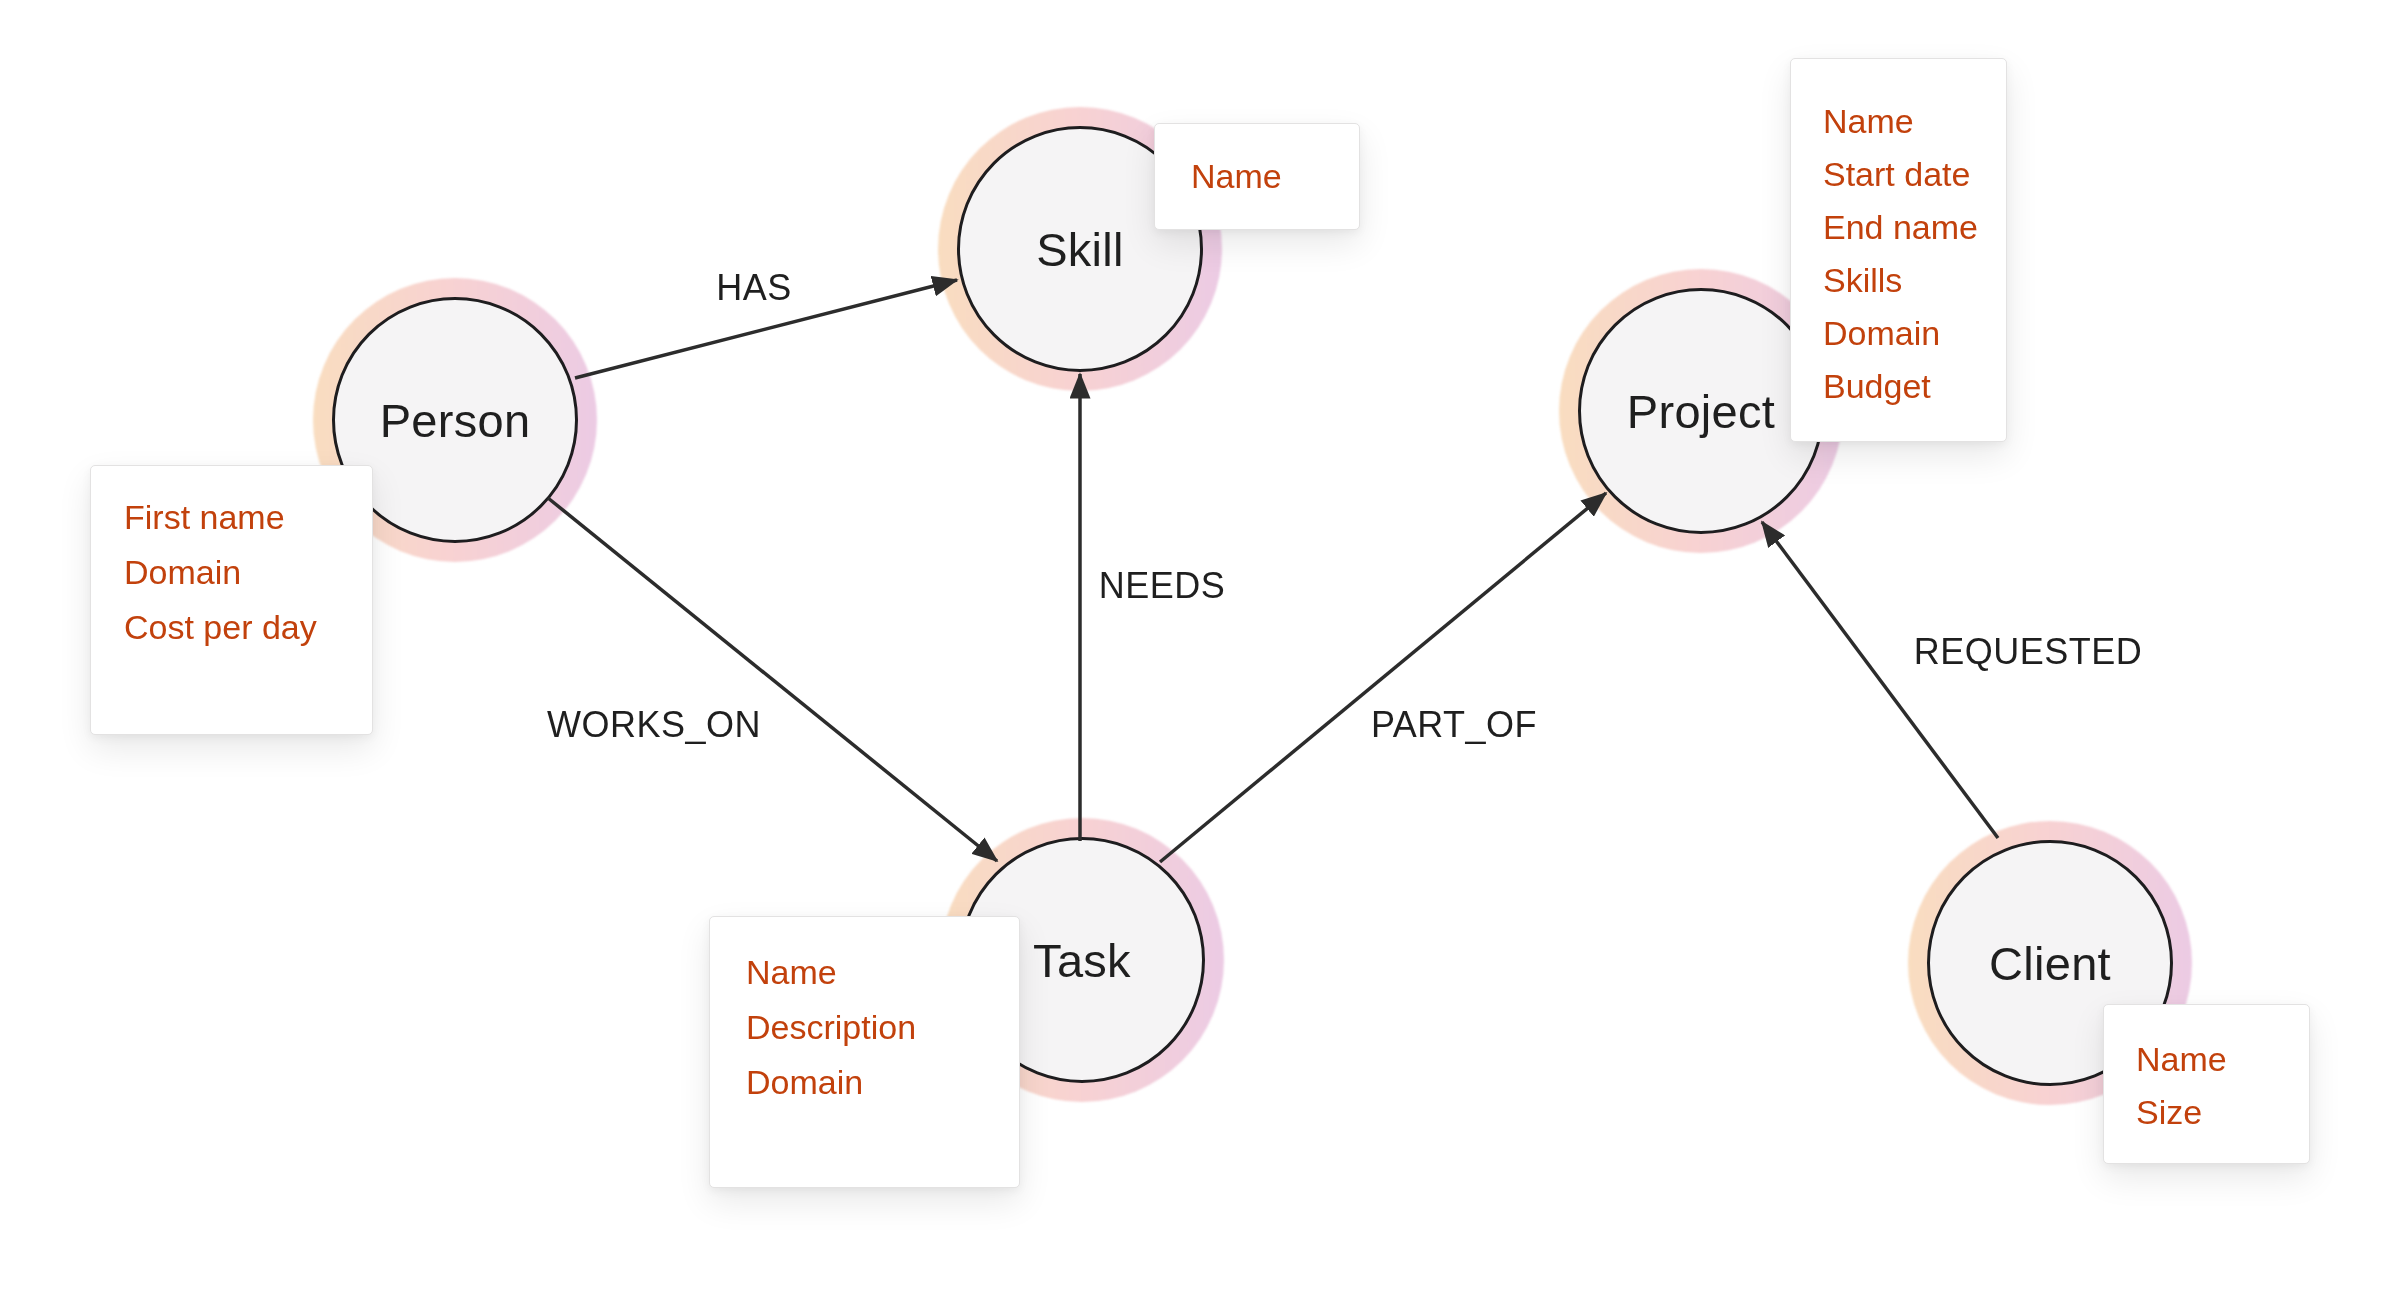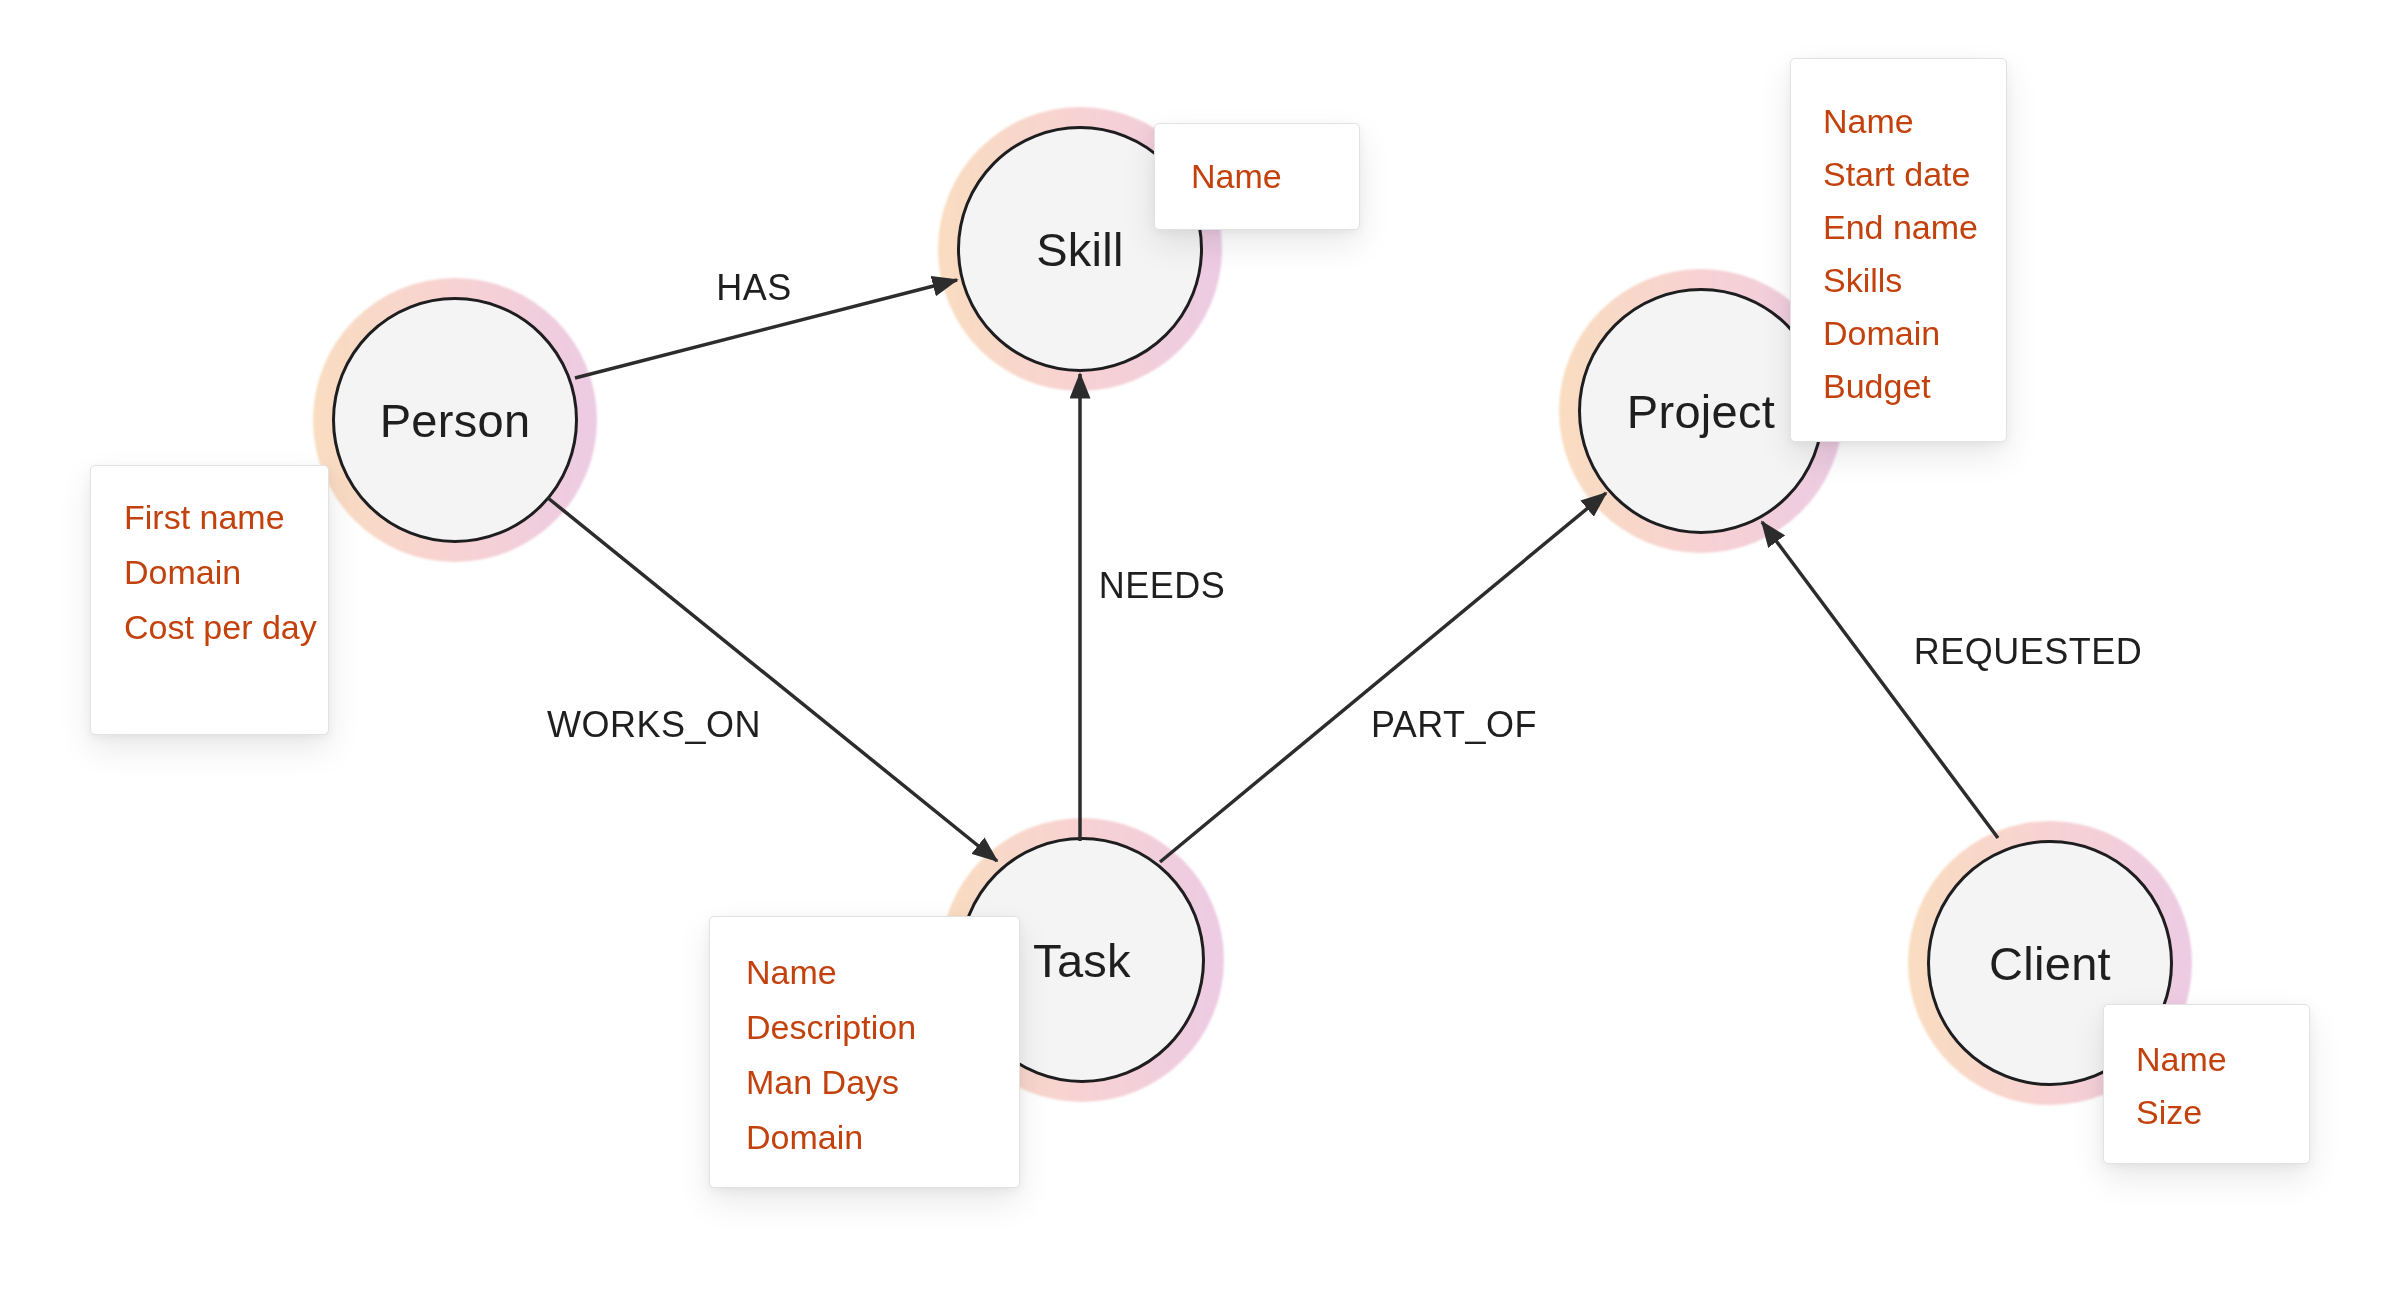--- a/index.html
+++ b/index.html
@@ -86,7 +86,7 @@
   .card ul { list-style: none; margin: 0; padding: 0; }
   .card li { white-space: nowrap; }
 
-  .card-person  { left: 90px;   top: 465px;  width: 239px; height: 270px; padding: 24px 0 0 33px; }
+  .card-person  { left: 90px;   top: 465px;  width: 283px; height: 270px; padding: 24px 0 0 33px; }
   .card-person li  { line-height: 55px; }
   .card-skill   { left: 1154px; top: 123px;  width: 206px; height: 107px; padding-left: 36px; display: flex; align-items: center; }
   .card-project { left: 1790px; top: 58px;   width: 217px; height: 384px; padding: 36px 0 0 32px; }

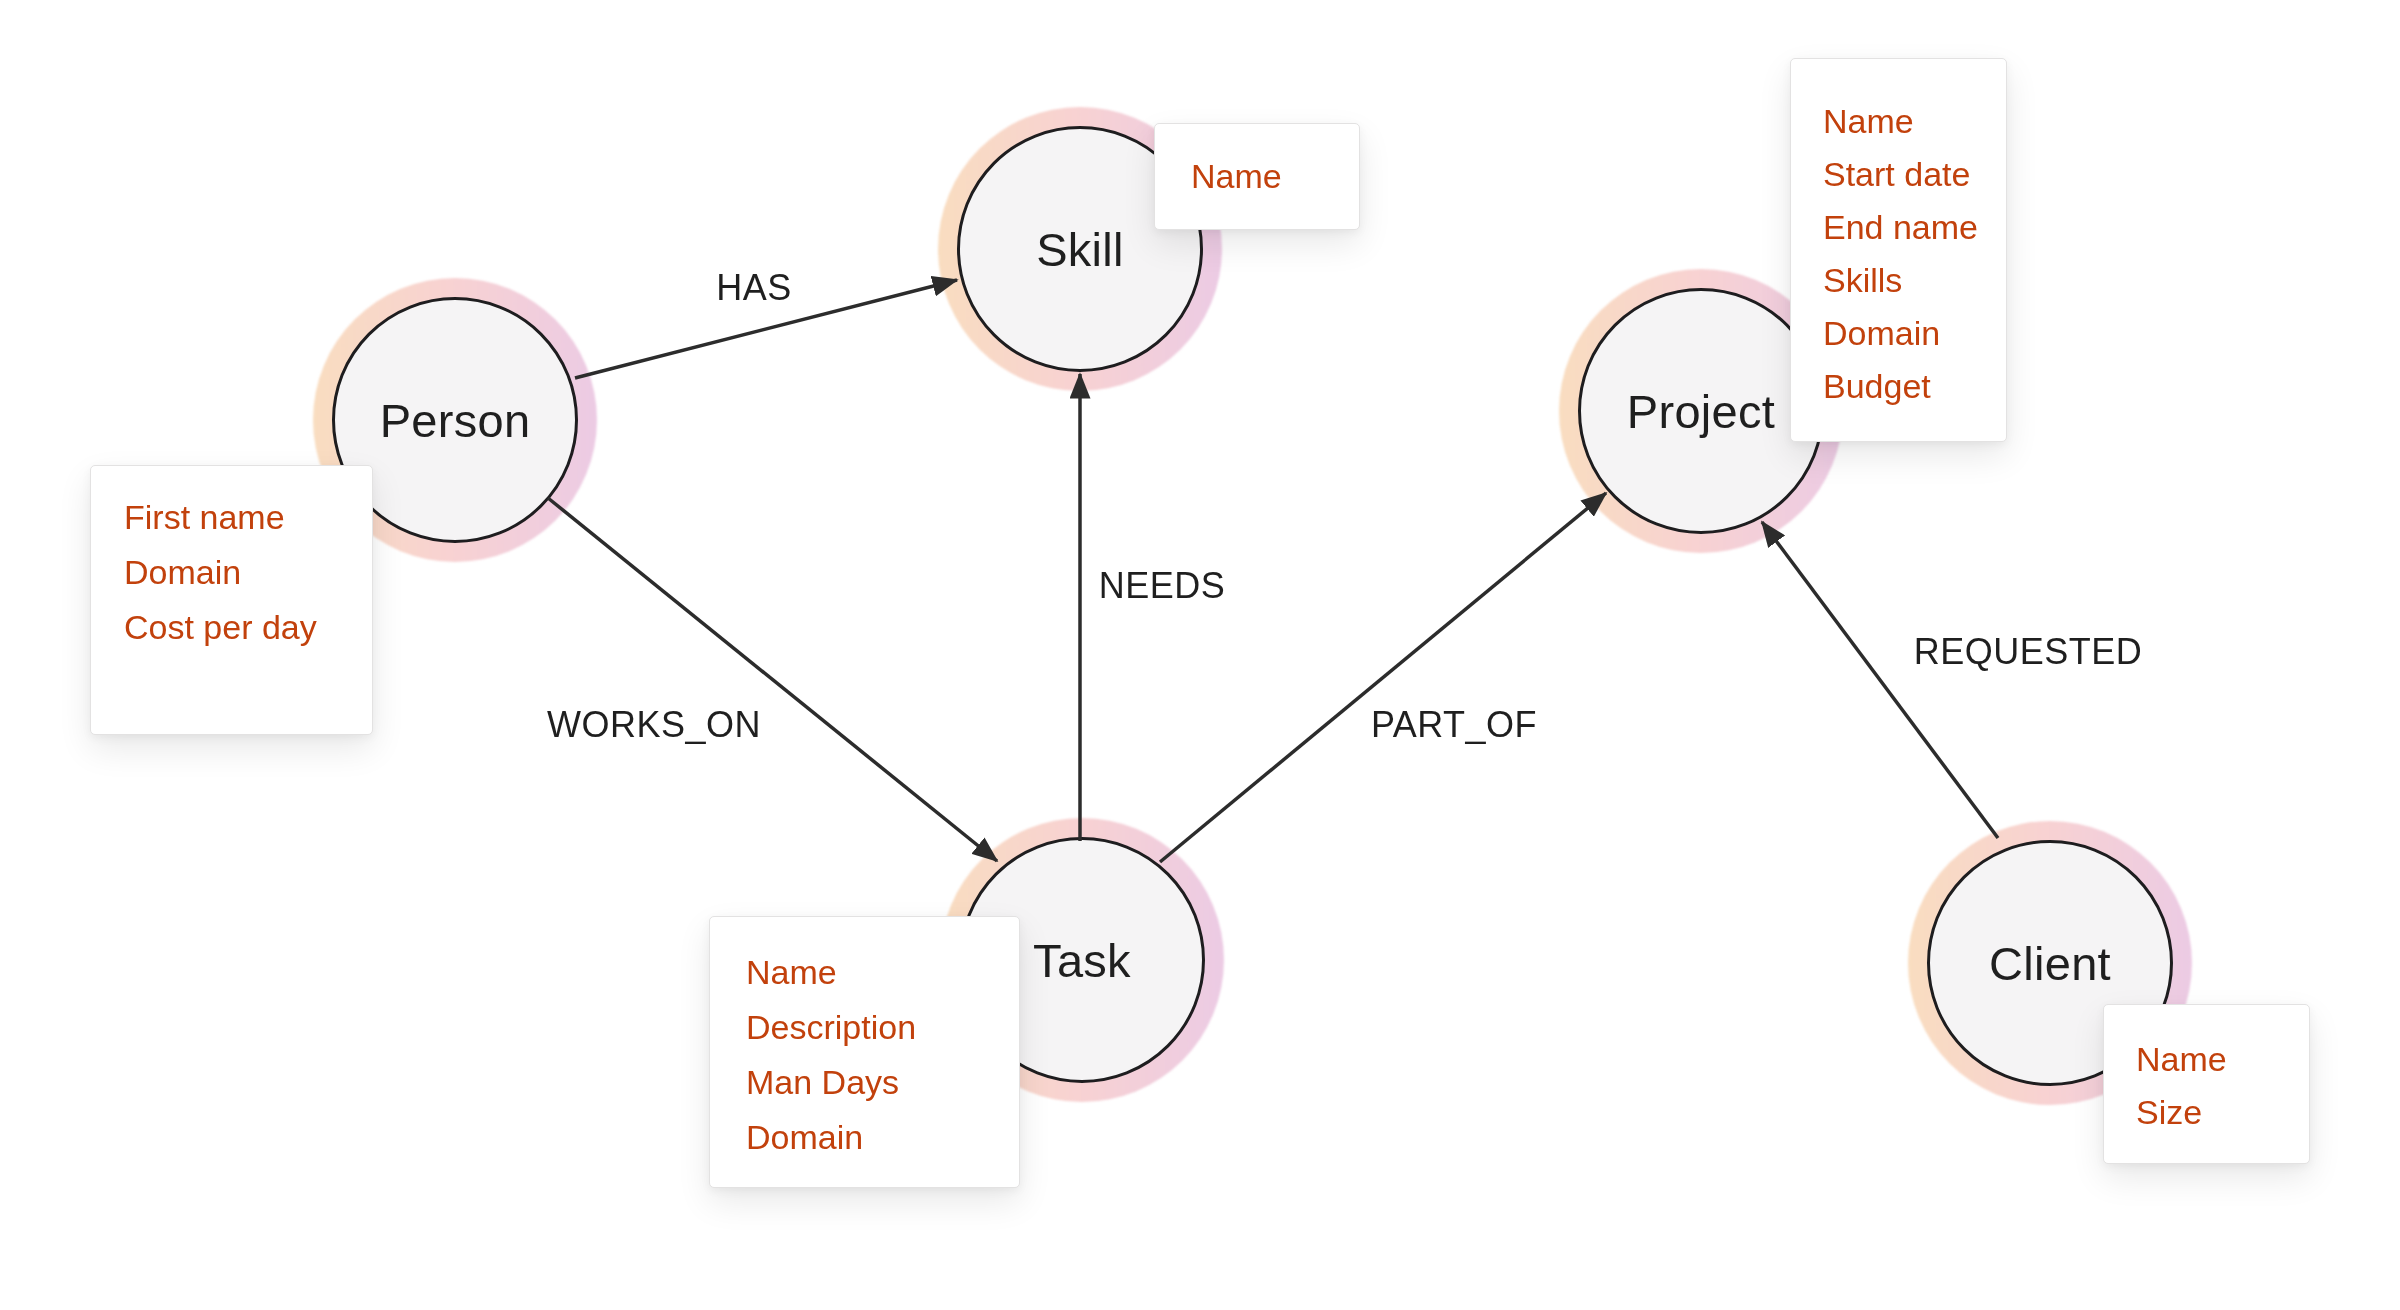--- a/index.html
+++ b/index.html
@@ -192,7 +192,6 @@
     <ul>
       <li>Name</li>
       <li>Description</li>
-      <li>Man Days</li>
       <li>Domain</li>
     </ul>
   </div>

